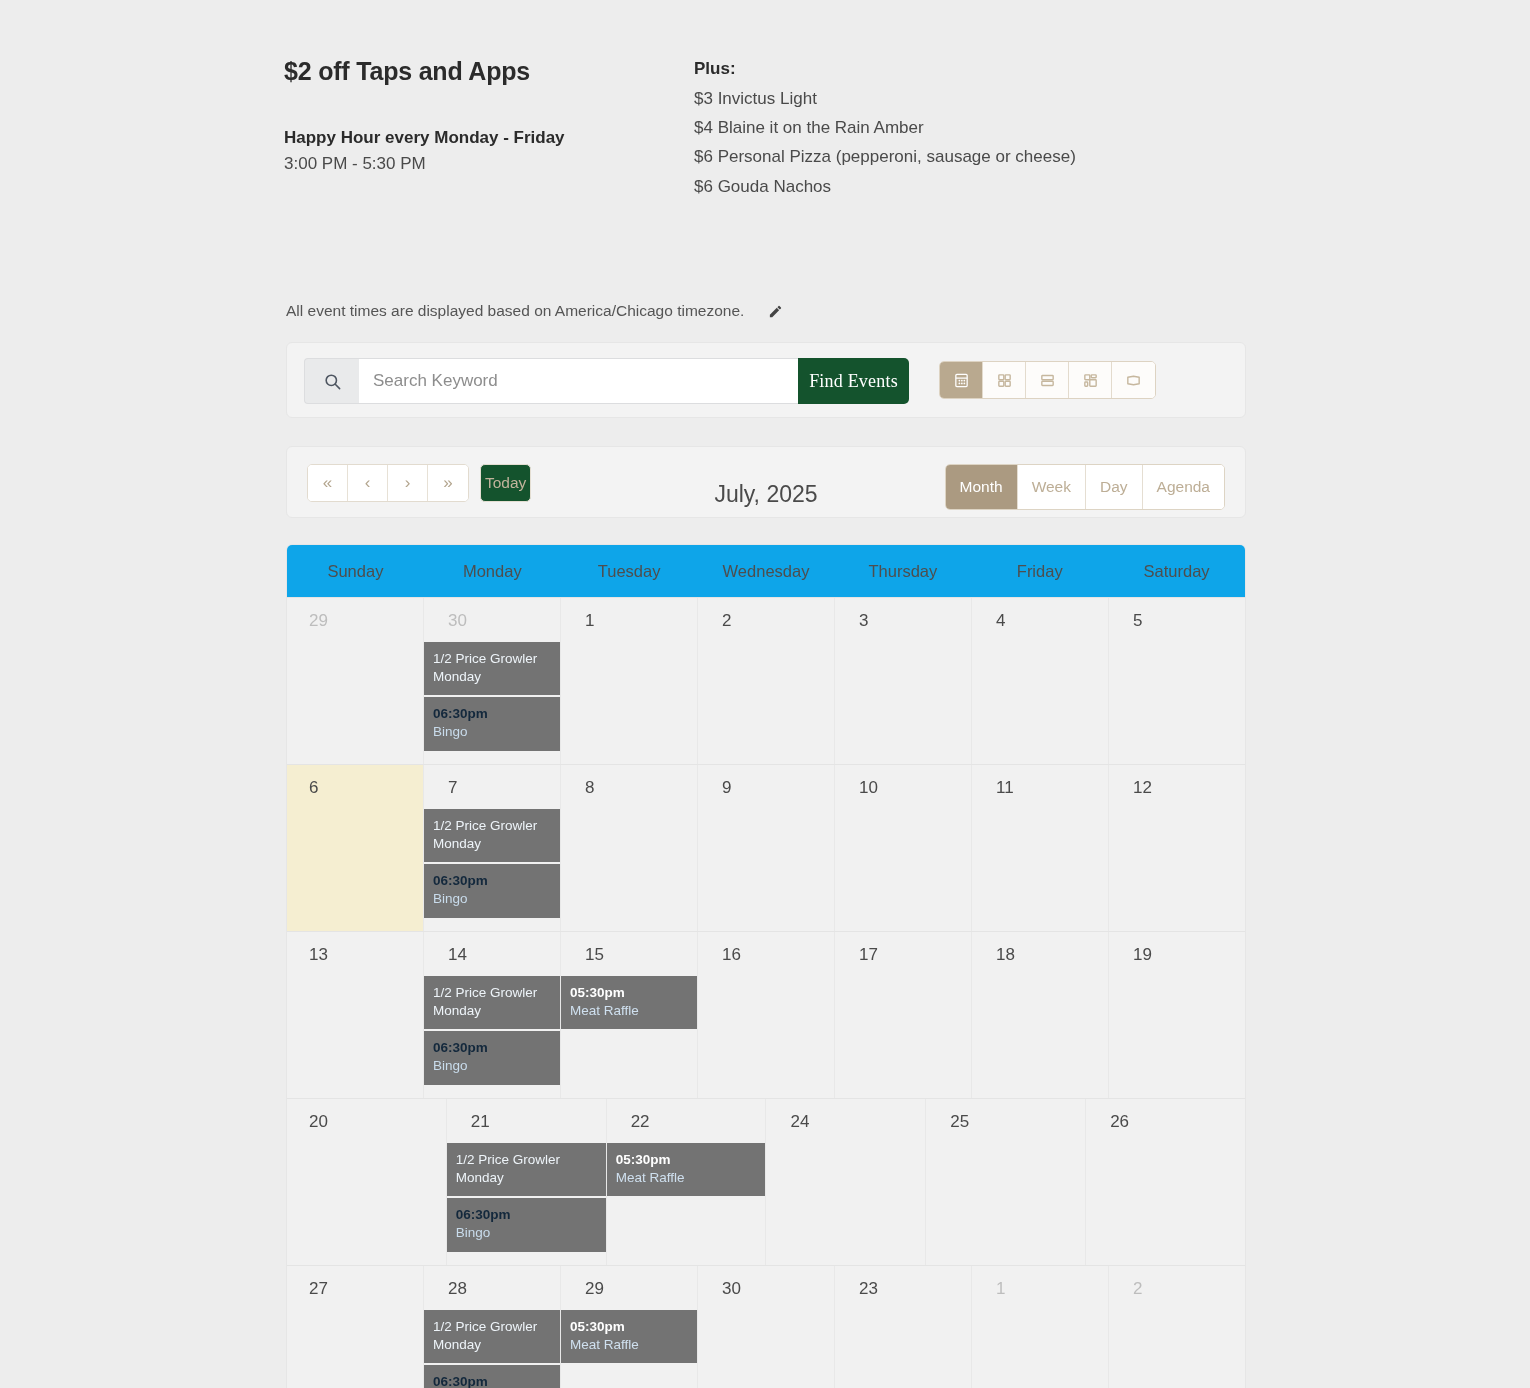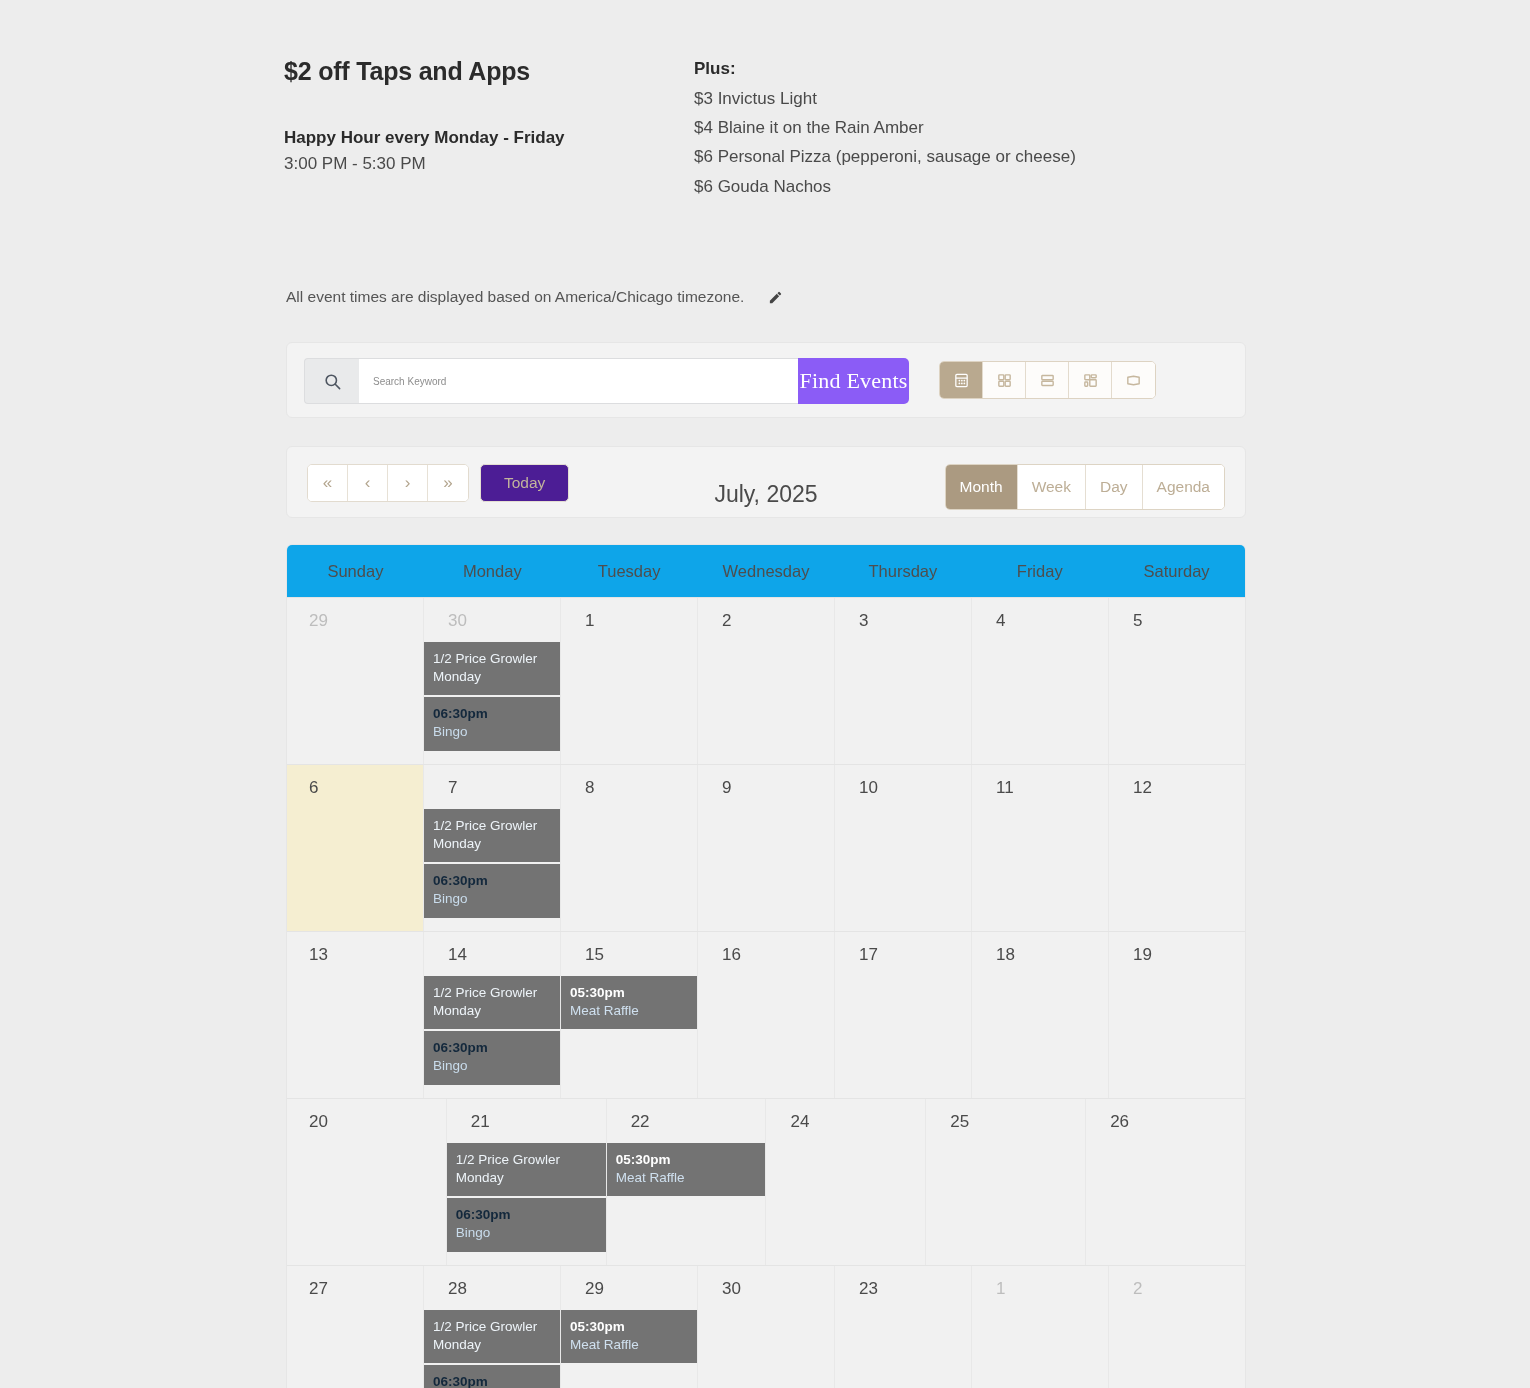--- a/index.html
+++ b/index.html
@@ -60,7 +60,7 @@
   .tz-note {
     position: absolute;
     left: 286px;
-    top: 288px;
+    top: 302px;
     font-size: 15.5px;
     color: #555;
     display: flex;

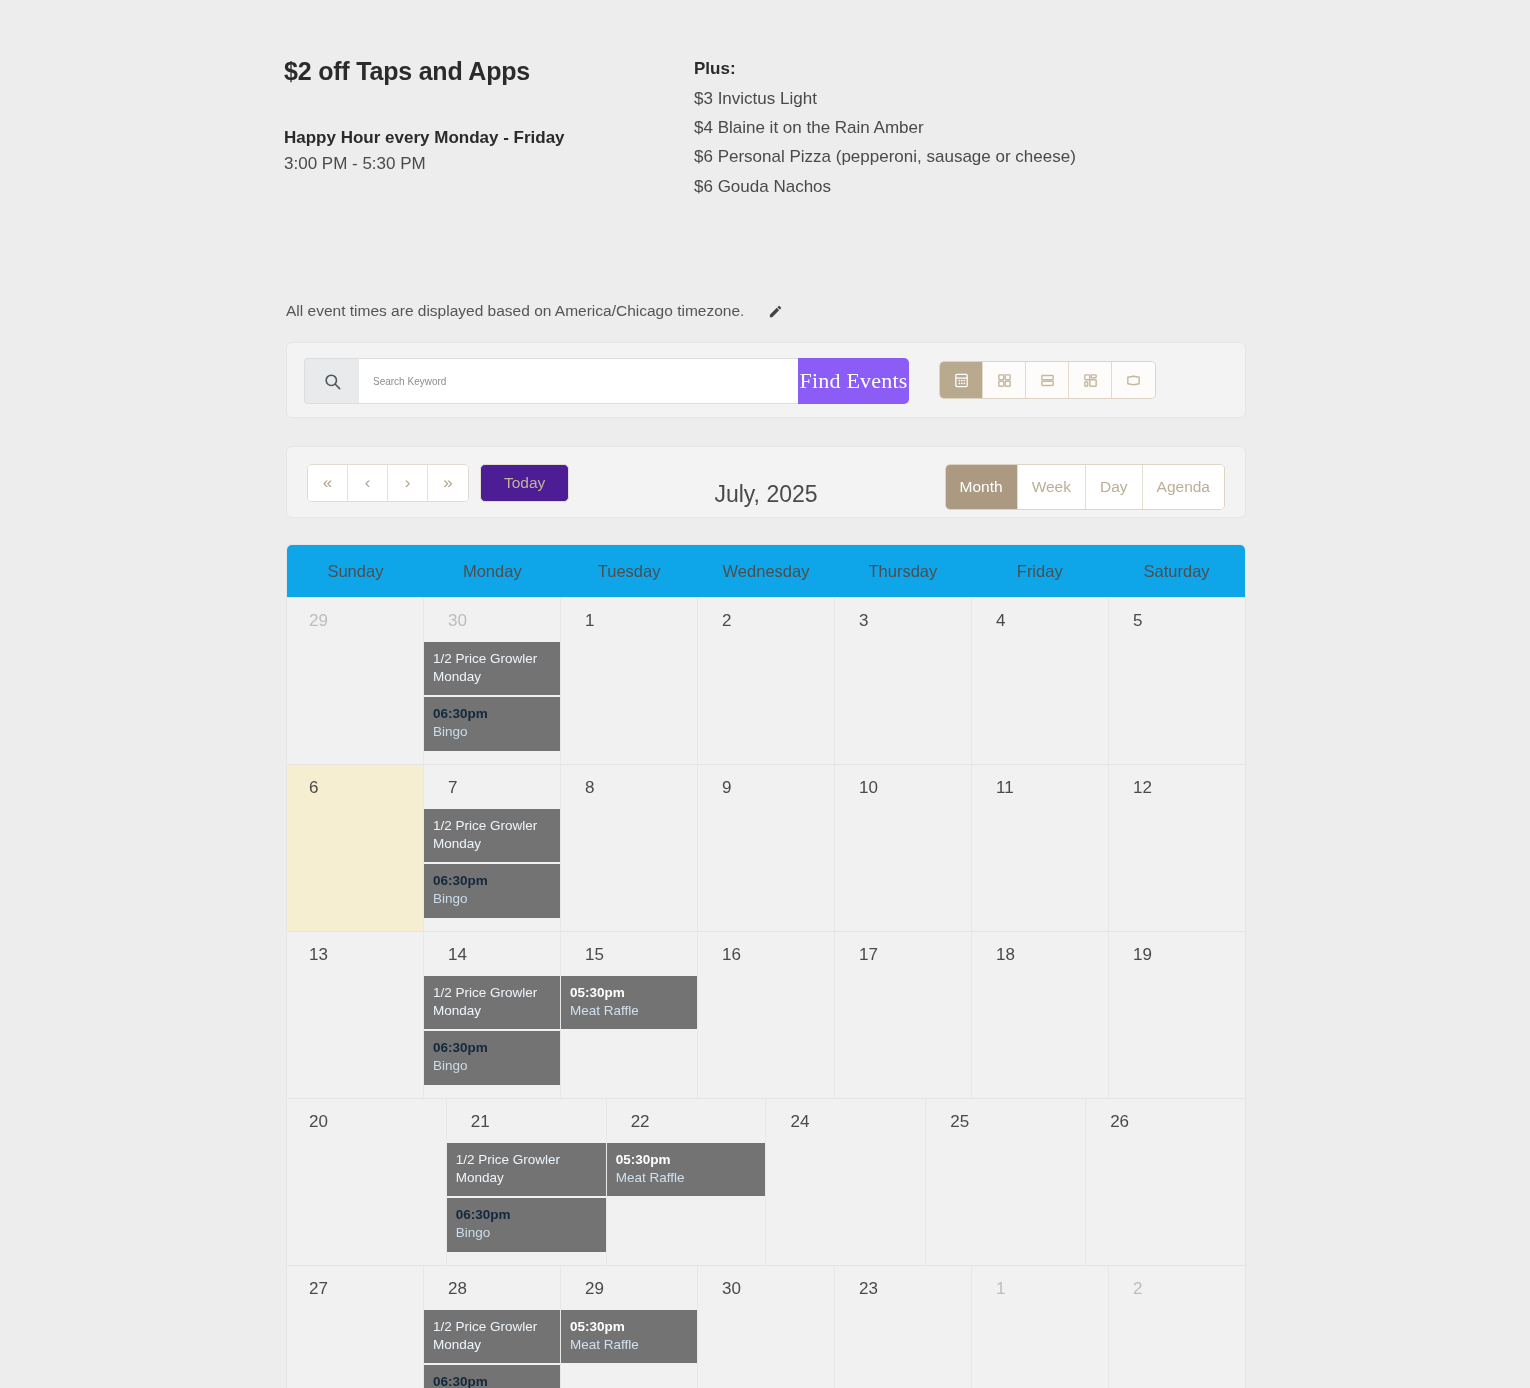--- a/index.html
+++ b/index.html
@@ -111,7 +111,7 @@
     border-left: none;
     border-right: none;
     background: #fff;
-    font-size: 10px;
+    font-size: 17px;
     font-family: "Liberation Sans", sans-serif;
     color: #5a5a5a;
     padding: 0 14px;

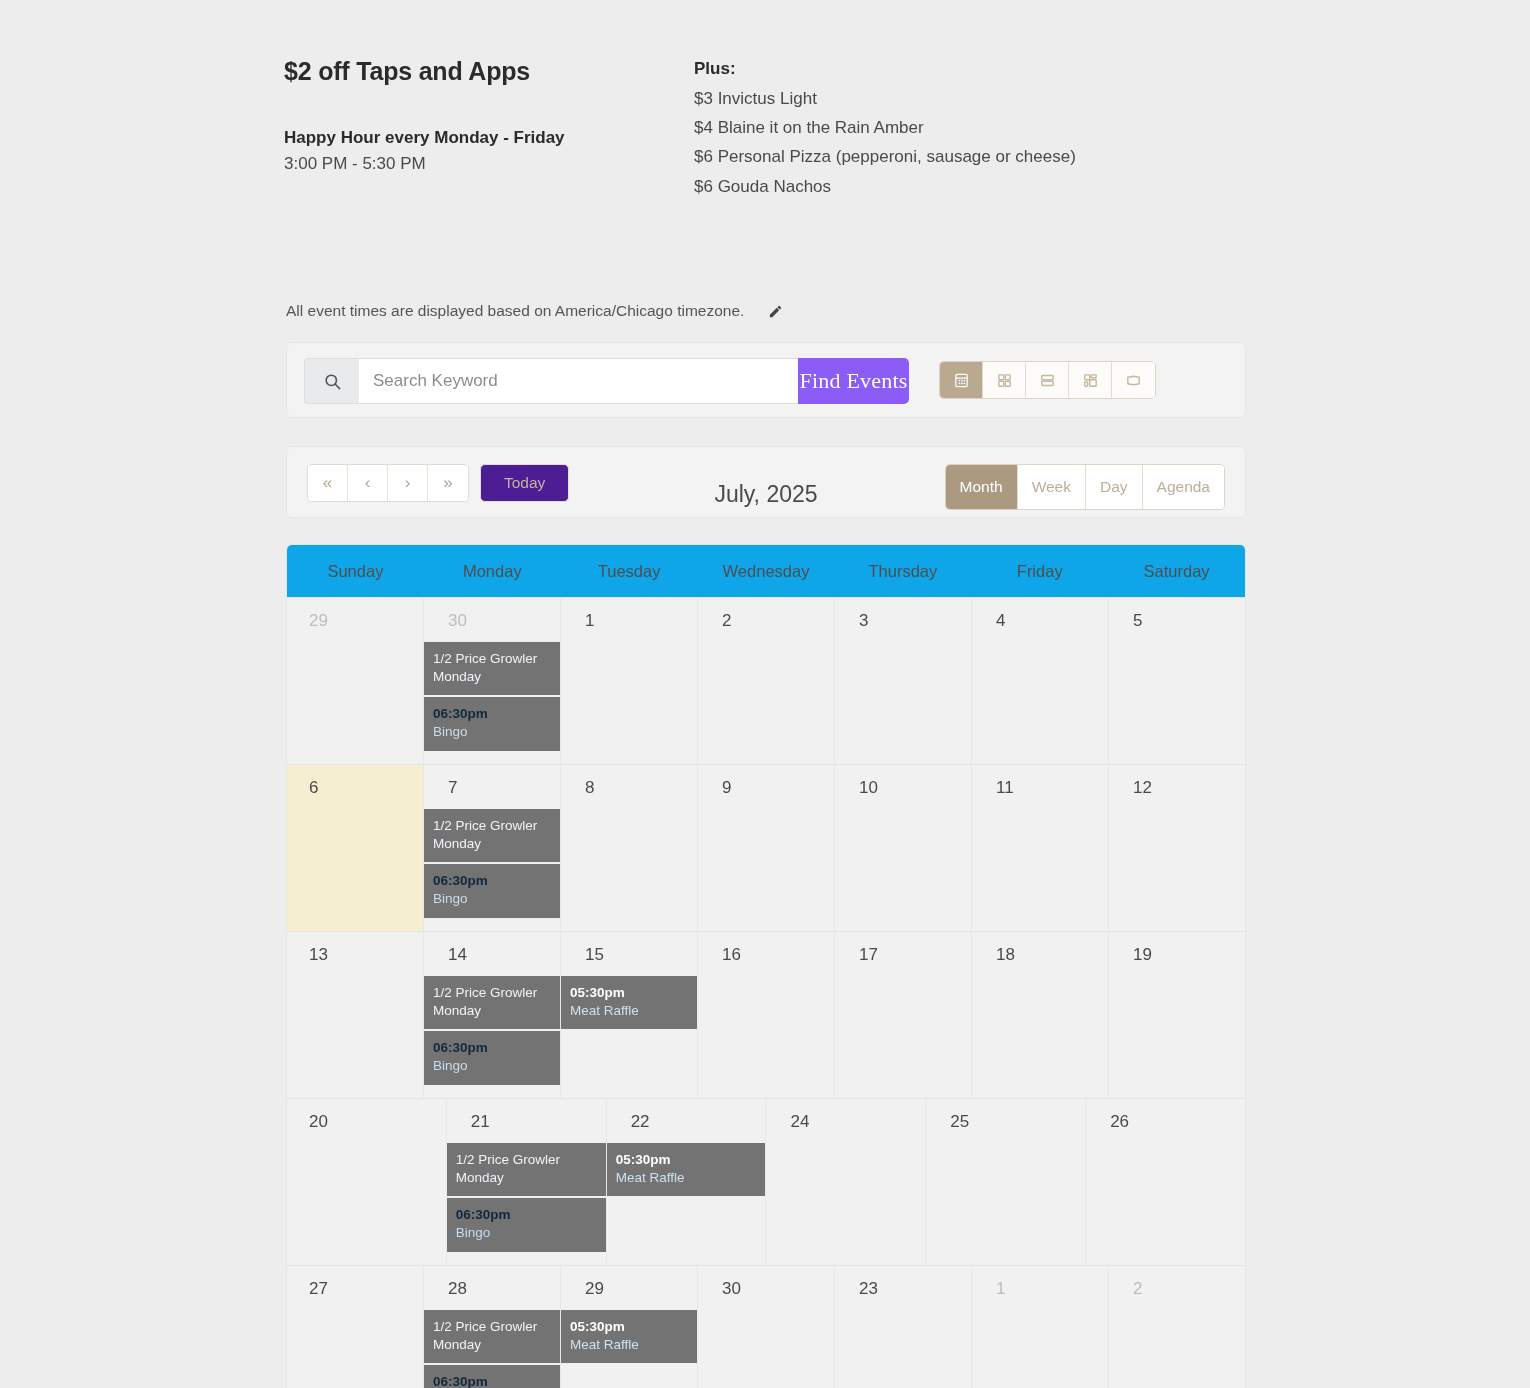--- a/index.html
+++ b/index.html
@@ -120,12 +120,12 @@
   .search-input::placeholder { color: #8d8d8d; }
   .find-btn {
     width: 111px;
-    background: #8b5cf6;
+    background: #14532d;
     color: #fff;
     border: none;
     border-radius: 0 5px 5px 0;
     font-family: "Liberation Serif", serif;
-    font-size: 22px;
+    font-size: 18px;
     cursor: pointer;
     letter-spacing: .2px;
   }

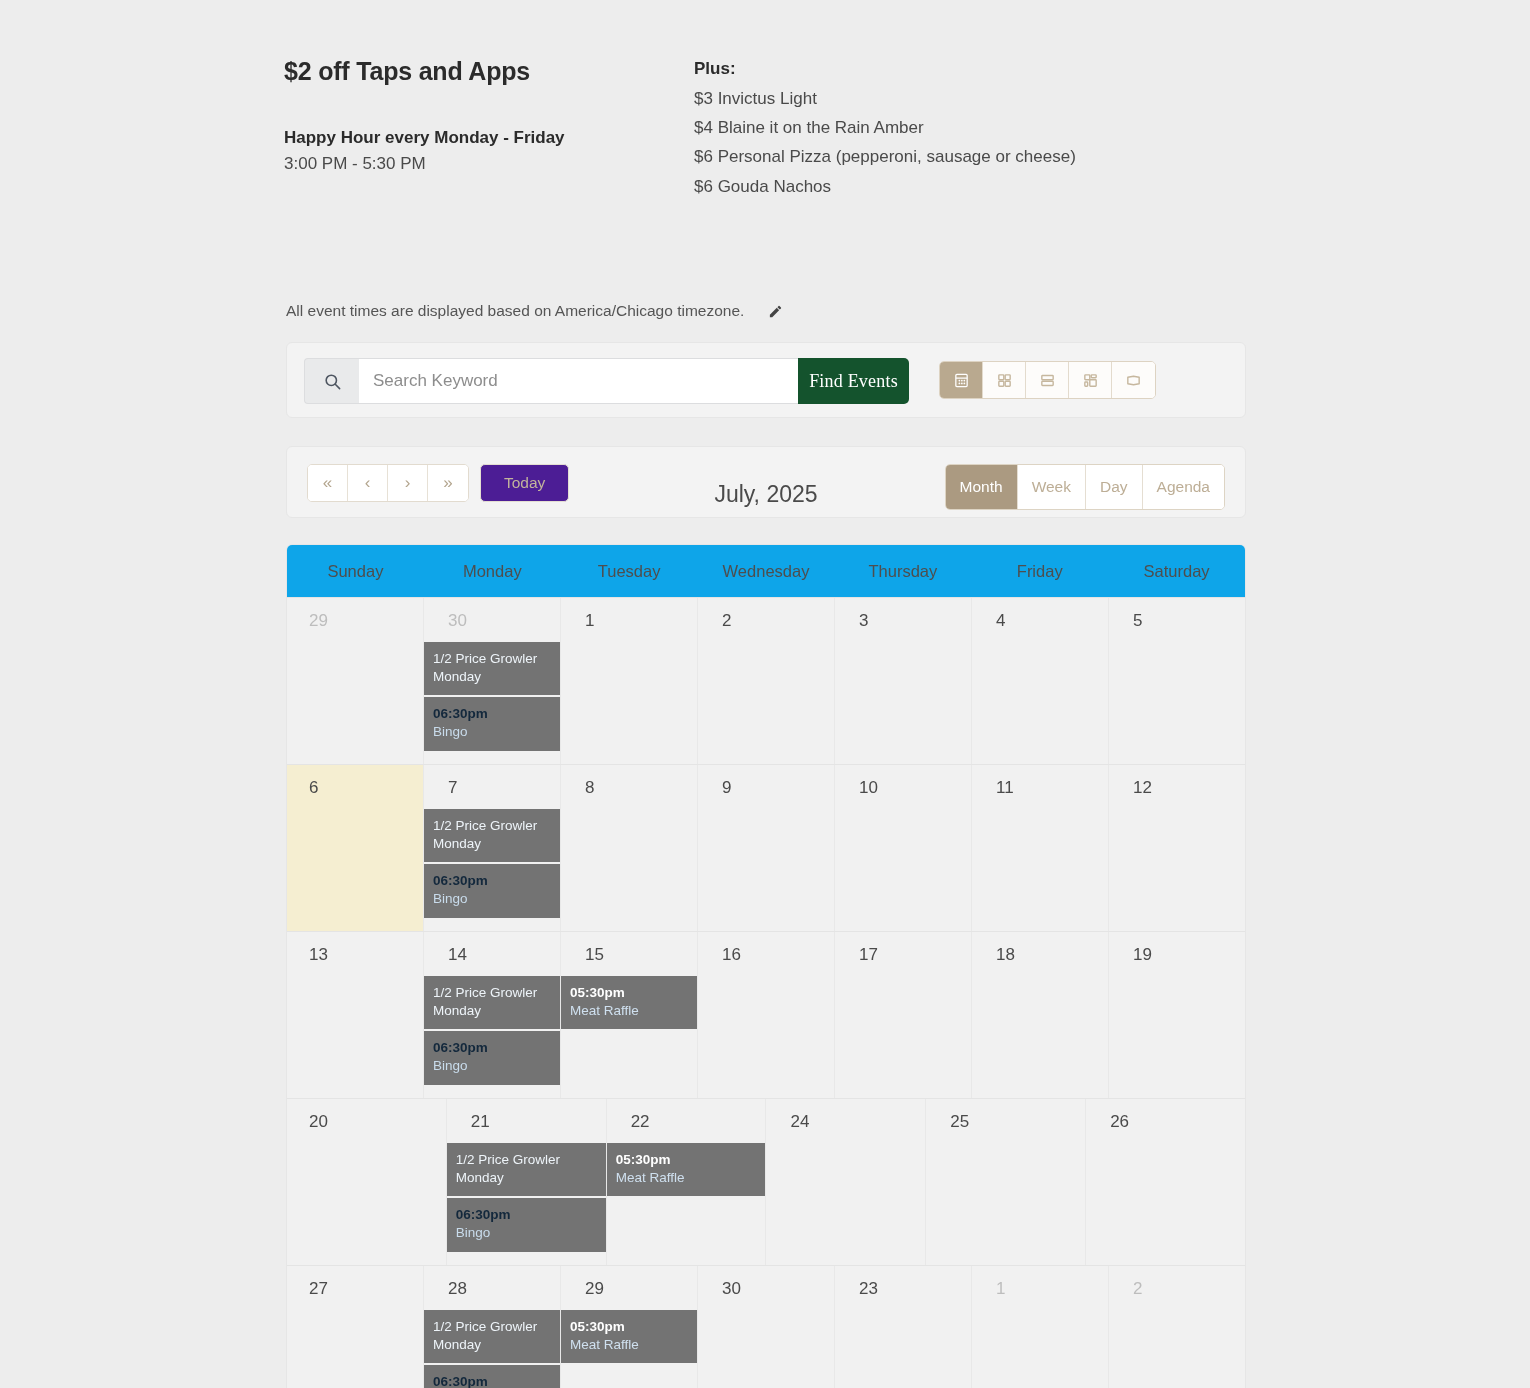--- a/index.html
+++ b/index.html
@@ -192,10 +192,10 @@
     left: 193px;
     top: 17px;
     height: 38px;
-    padding: 0 23px;
+    padding: 0 4px;
     border: 1px solid #e4ded2;
     border-radius: 5px;
-    background: #4c1d95;
+    background: #14532d;
     color: #c2b49c;
     font-size: 15.5px;
     font-family: "Liberation Sans", sans-serif;

